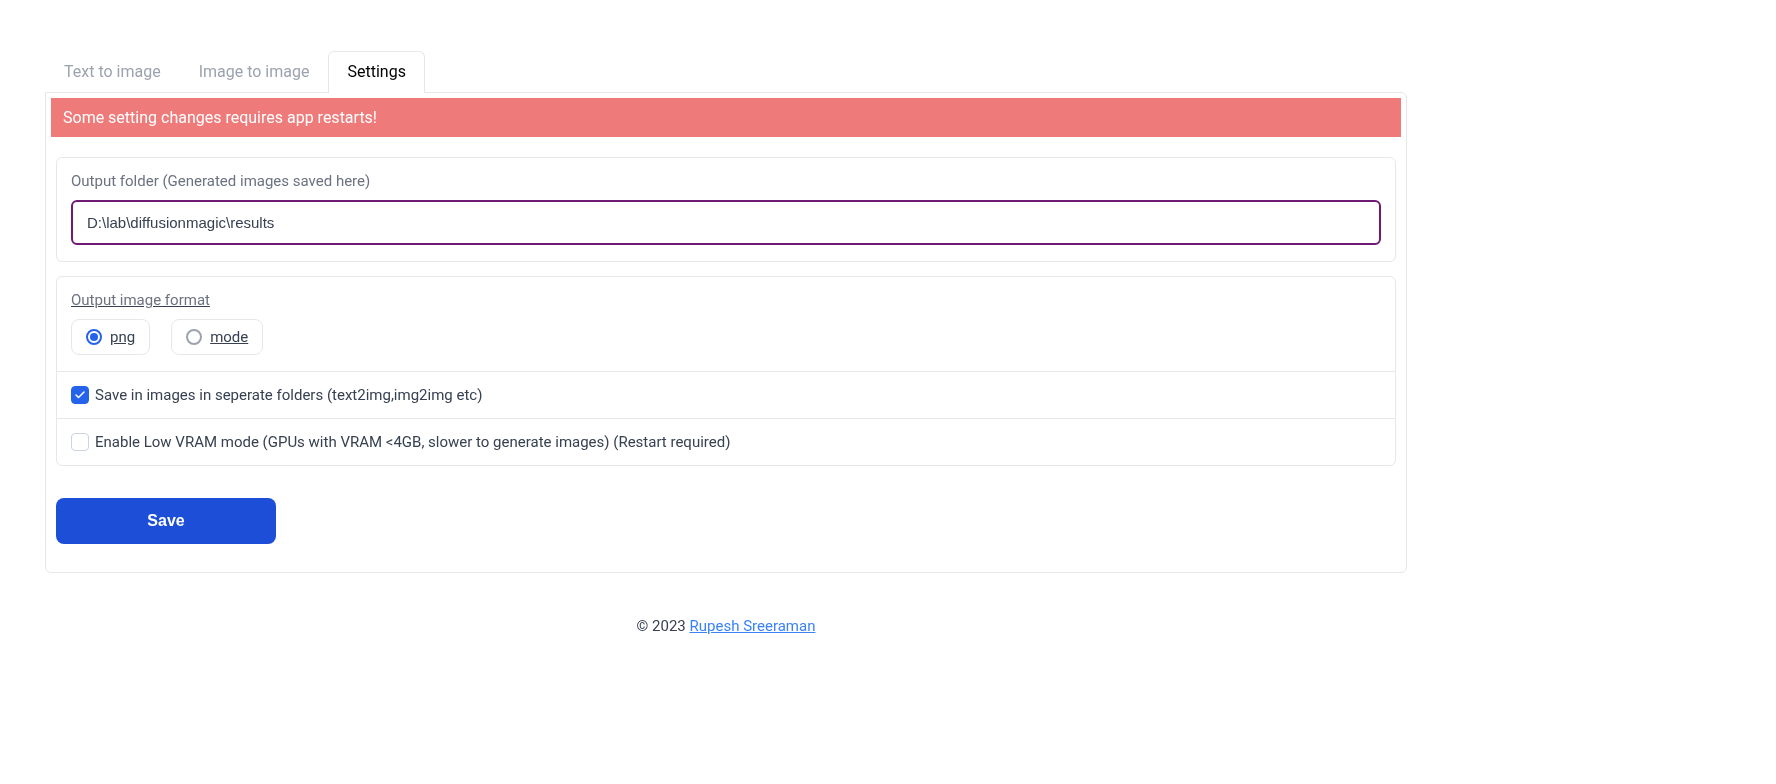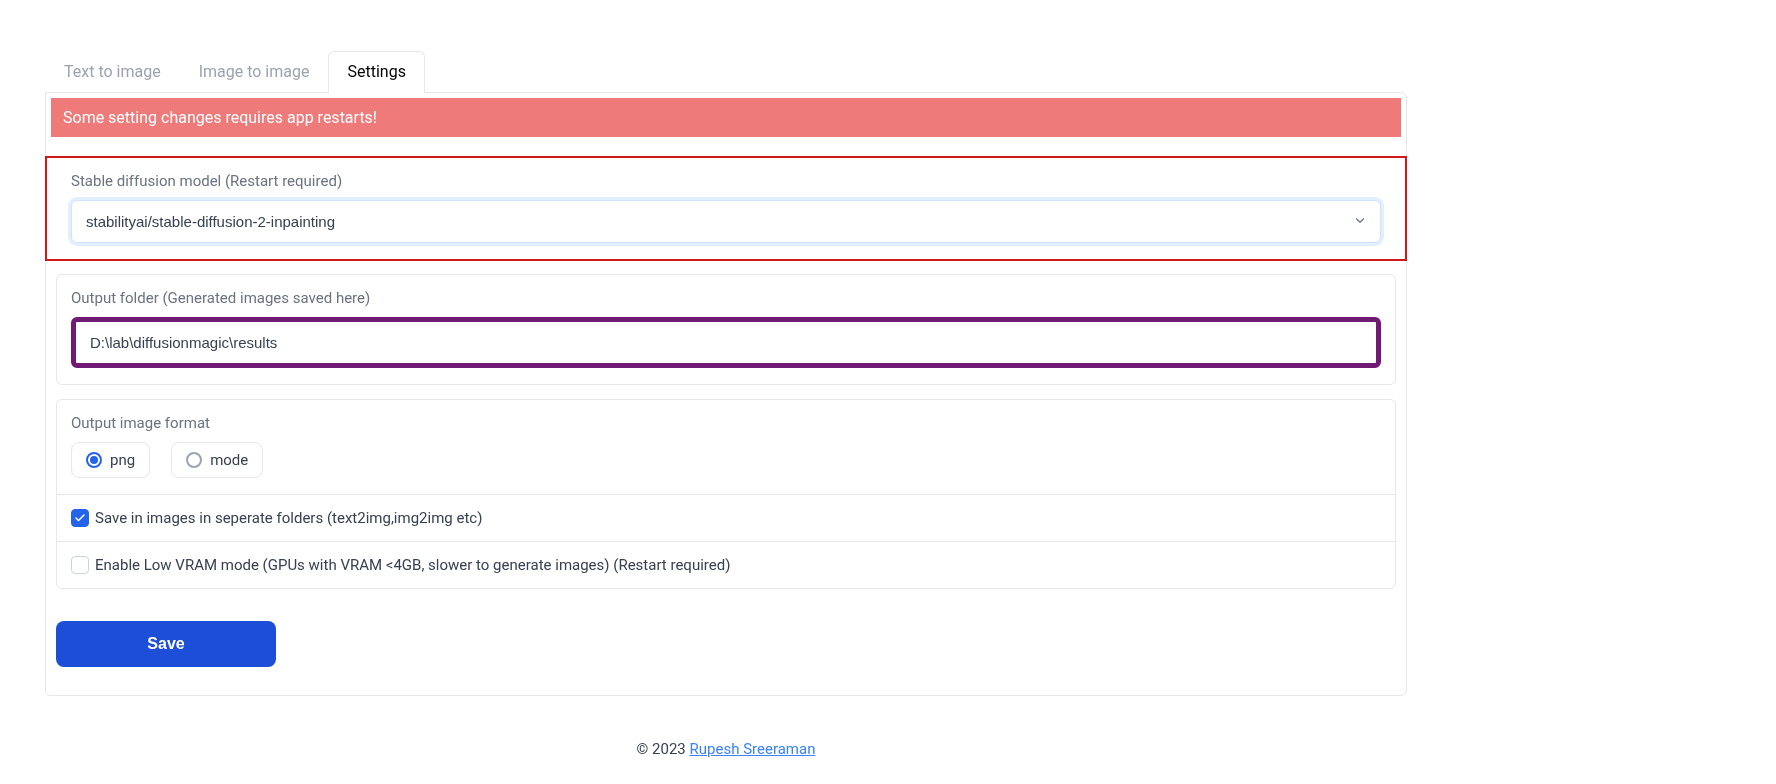--- a/index.html
+++ b/index.html
@@ -214,17 +214,6 @@
 
     <div class="section-wrap">
 
-      <div class="section highlighted">
-        <div class="field-label">Stable diffusion model (Restart required)</div>
-        <div class="select-wrap">
-          <input class="select-input" type="text" readonly="" value="stabilityai/stable-diffusion-2-inpainting" style="">
-          <span class="chevron">
-            <svg width="14" height="14" viewBox="0 0 24 24" fill="none" stroke="currentColor" stroke-width="2" stroke-linecap="round" stroke-linejoin="round">
-                <polyline points="6 9 12 15 18 9"></polyline>
-              </svg>
-          </span>
-        </div>
-      </div>
 
       <div class="section">
         <div class="field-label">Output folder (Generated images saved here)</div>

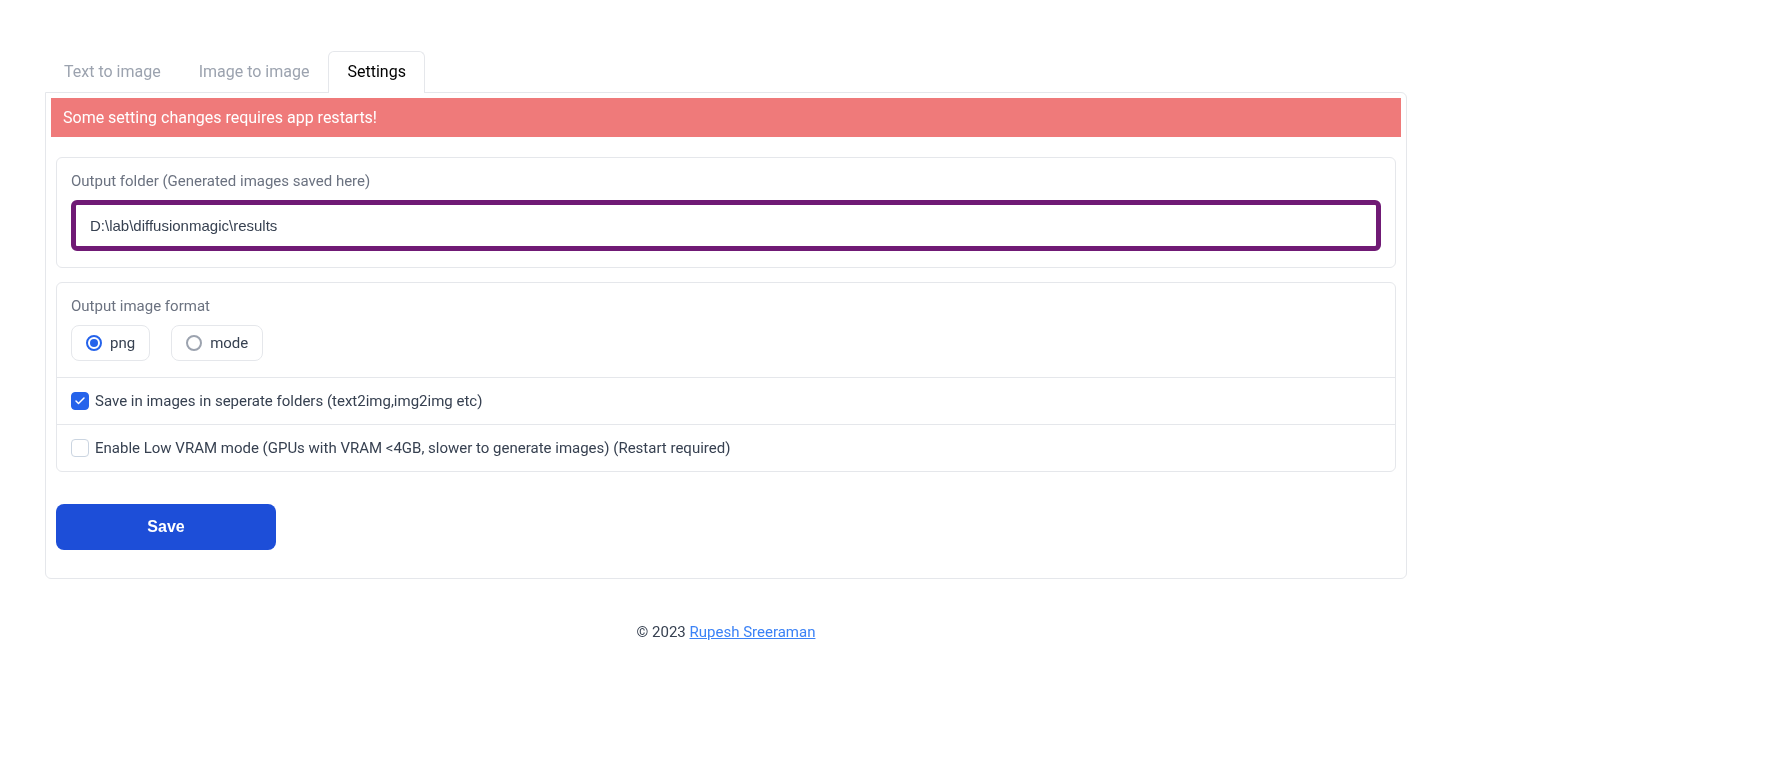--- a/index.html
+++ b/index.html
@@ -102,7 +102,7 @@
   }
   .text-input {
     width: 100%;
-    border: 5px solid #701a75;
+    border: 2px solid #701a75;
     background: #ffffff;
     border-radius: 6px;
     padding: 12px 14px;

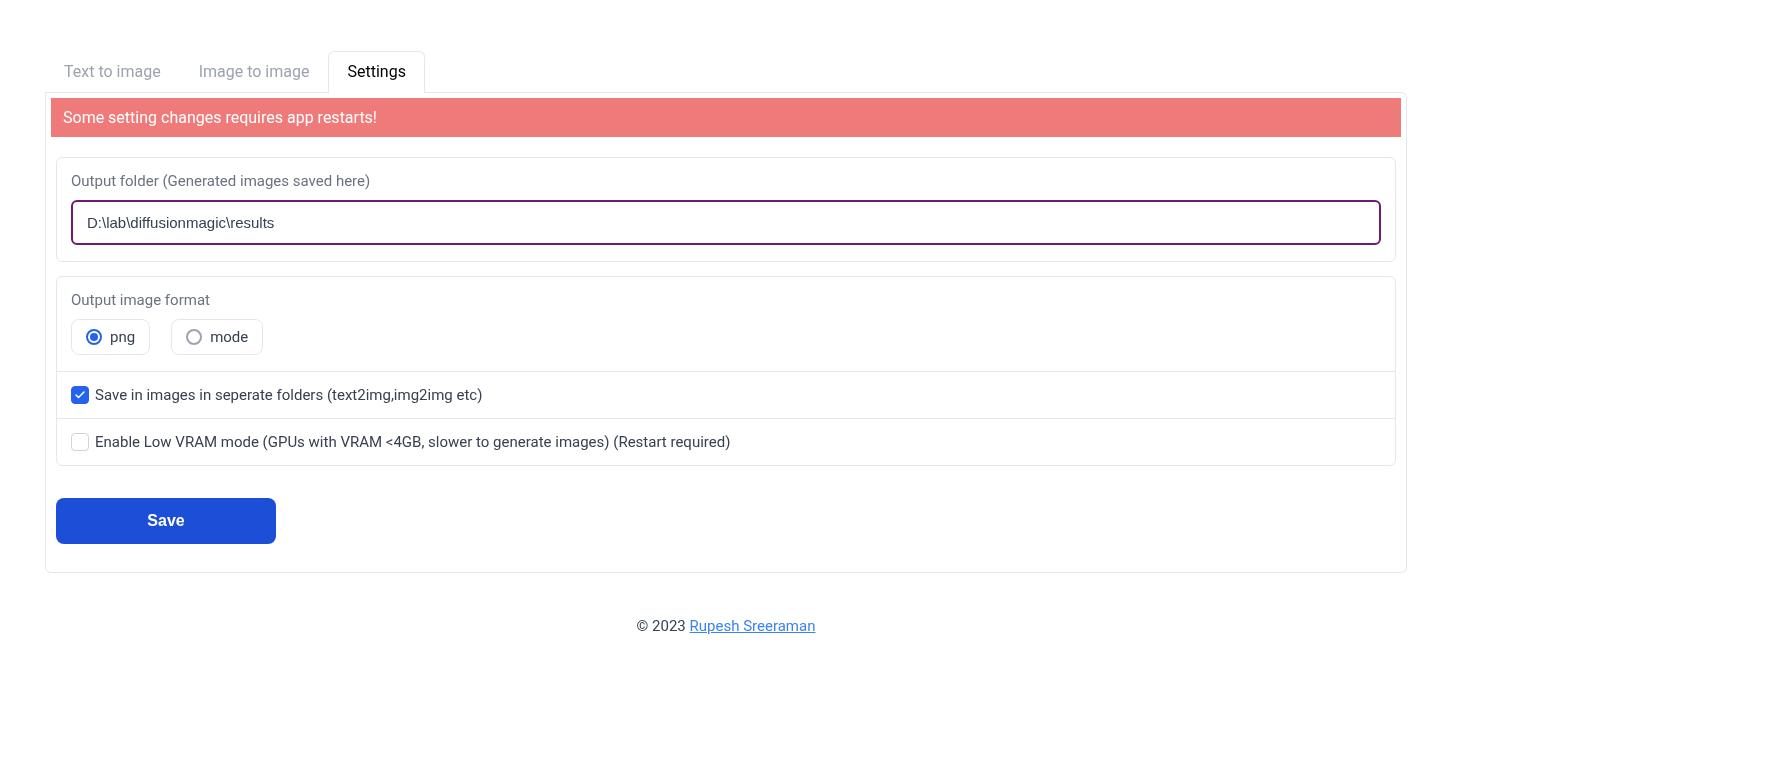--- a/index.html
+++ b/index.html
@@ -221,7 +221,7 @@
       </div>
 
       <div class="section" style="padding:0 0 0 0; overflow:hidden;">
-        <div style="padding:14px 14px 16px 14px;">
+        <div style="padding:14px 14px 16px 14px;text-decoration:underline;">
           <div class="field-label">Output image format</div>
           <div class="radio-row">
             <label class="radio-pill">

